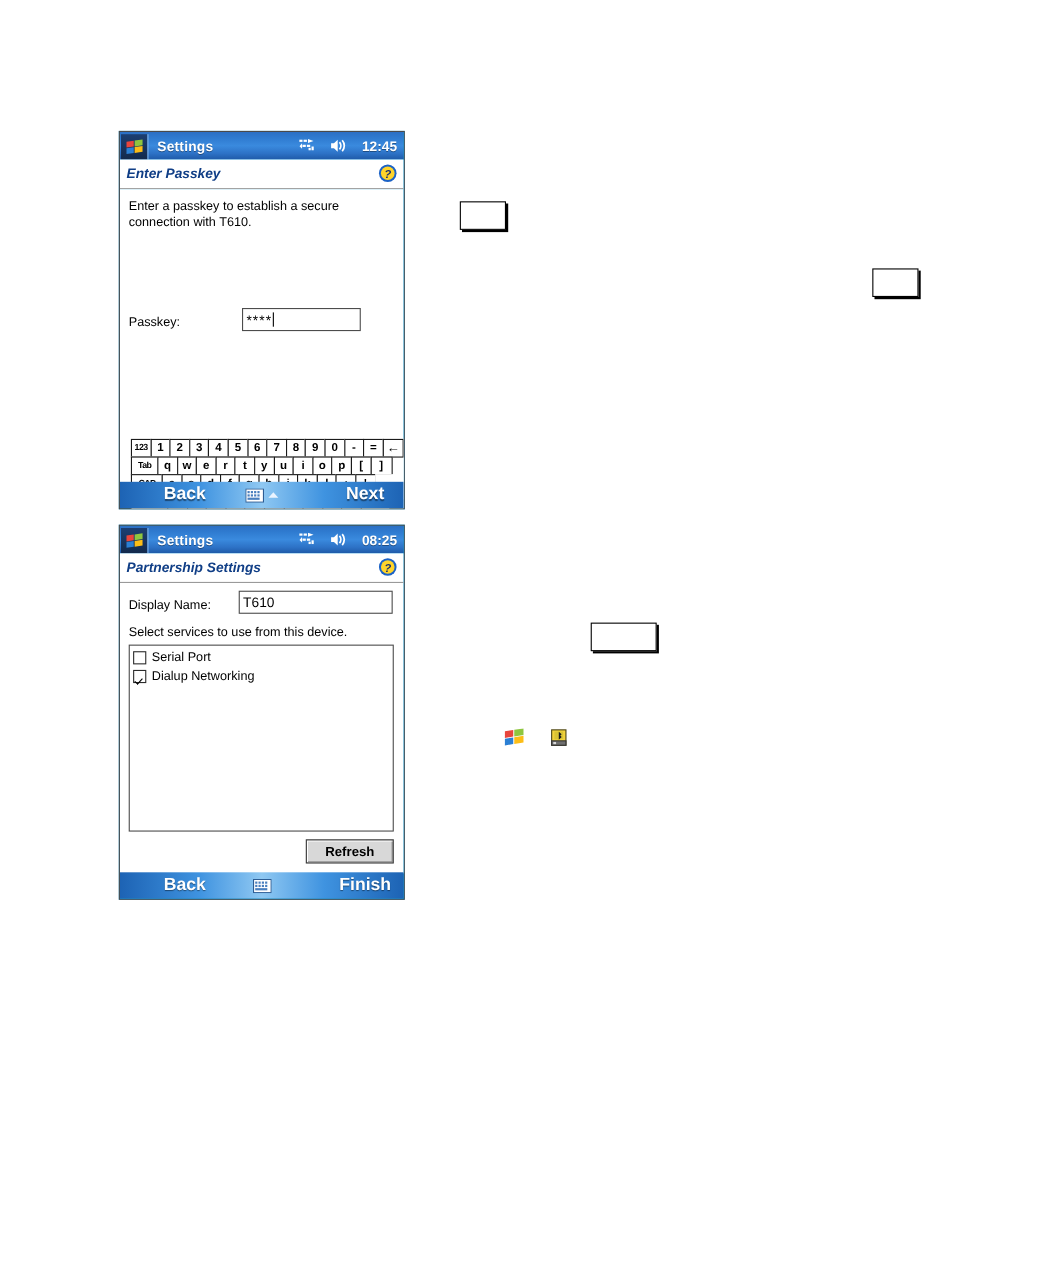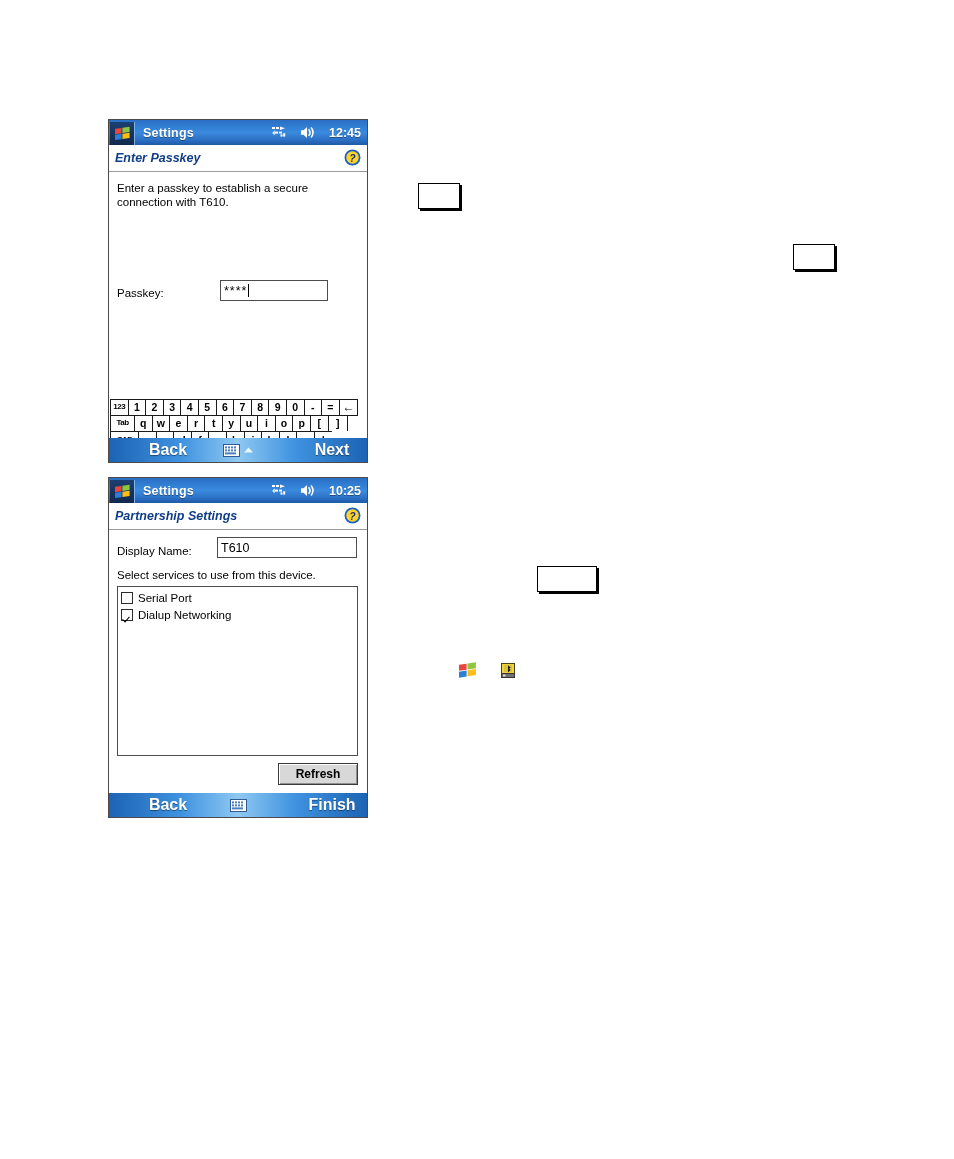--- a/index.html
+++ b/index.html
@@ -168,7 +168,7 @@
         <span class="caret"></span>
     </div>
 
-    <div class="kbd" style="top:227px;left:1px;width:257px;">
+    <div class="kbd" style="top:227px;left:10px;width:257px;">
       <div class="krow">
         <div class="key k1 tiny">123</div>
         <div class="key k1">1</div>

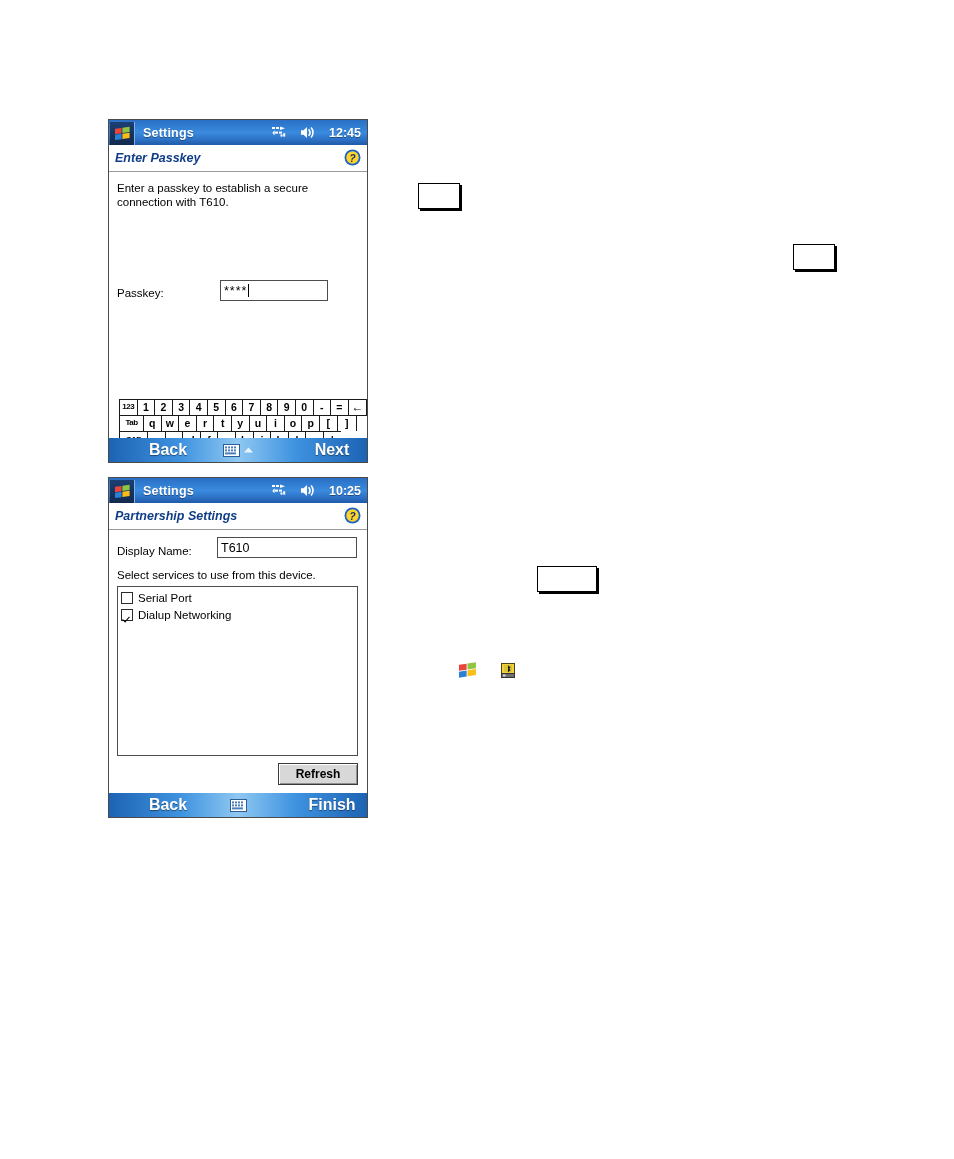--- a/index.html
+++ b/index.html
@@ -291,7 +291,7 @@
         <path d="M8.6 3.2 A5 5 0 0 1 8.6 9.8" stroke="#fff" stroke-width="1.6" fill="none"></path>
         <path d="M11.1 1.5 A7.6 7.6 0 0 1 11.1 11.5" stroke="#fff" stroke-width="1.6" fill="none"></path>
       </svg>
-      <span class="clock">10:25</span>
+      <span class="clock">08:25</span>
     </div>
   </div>
 

